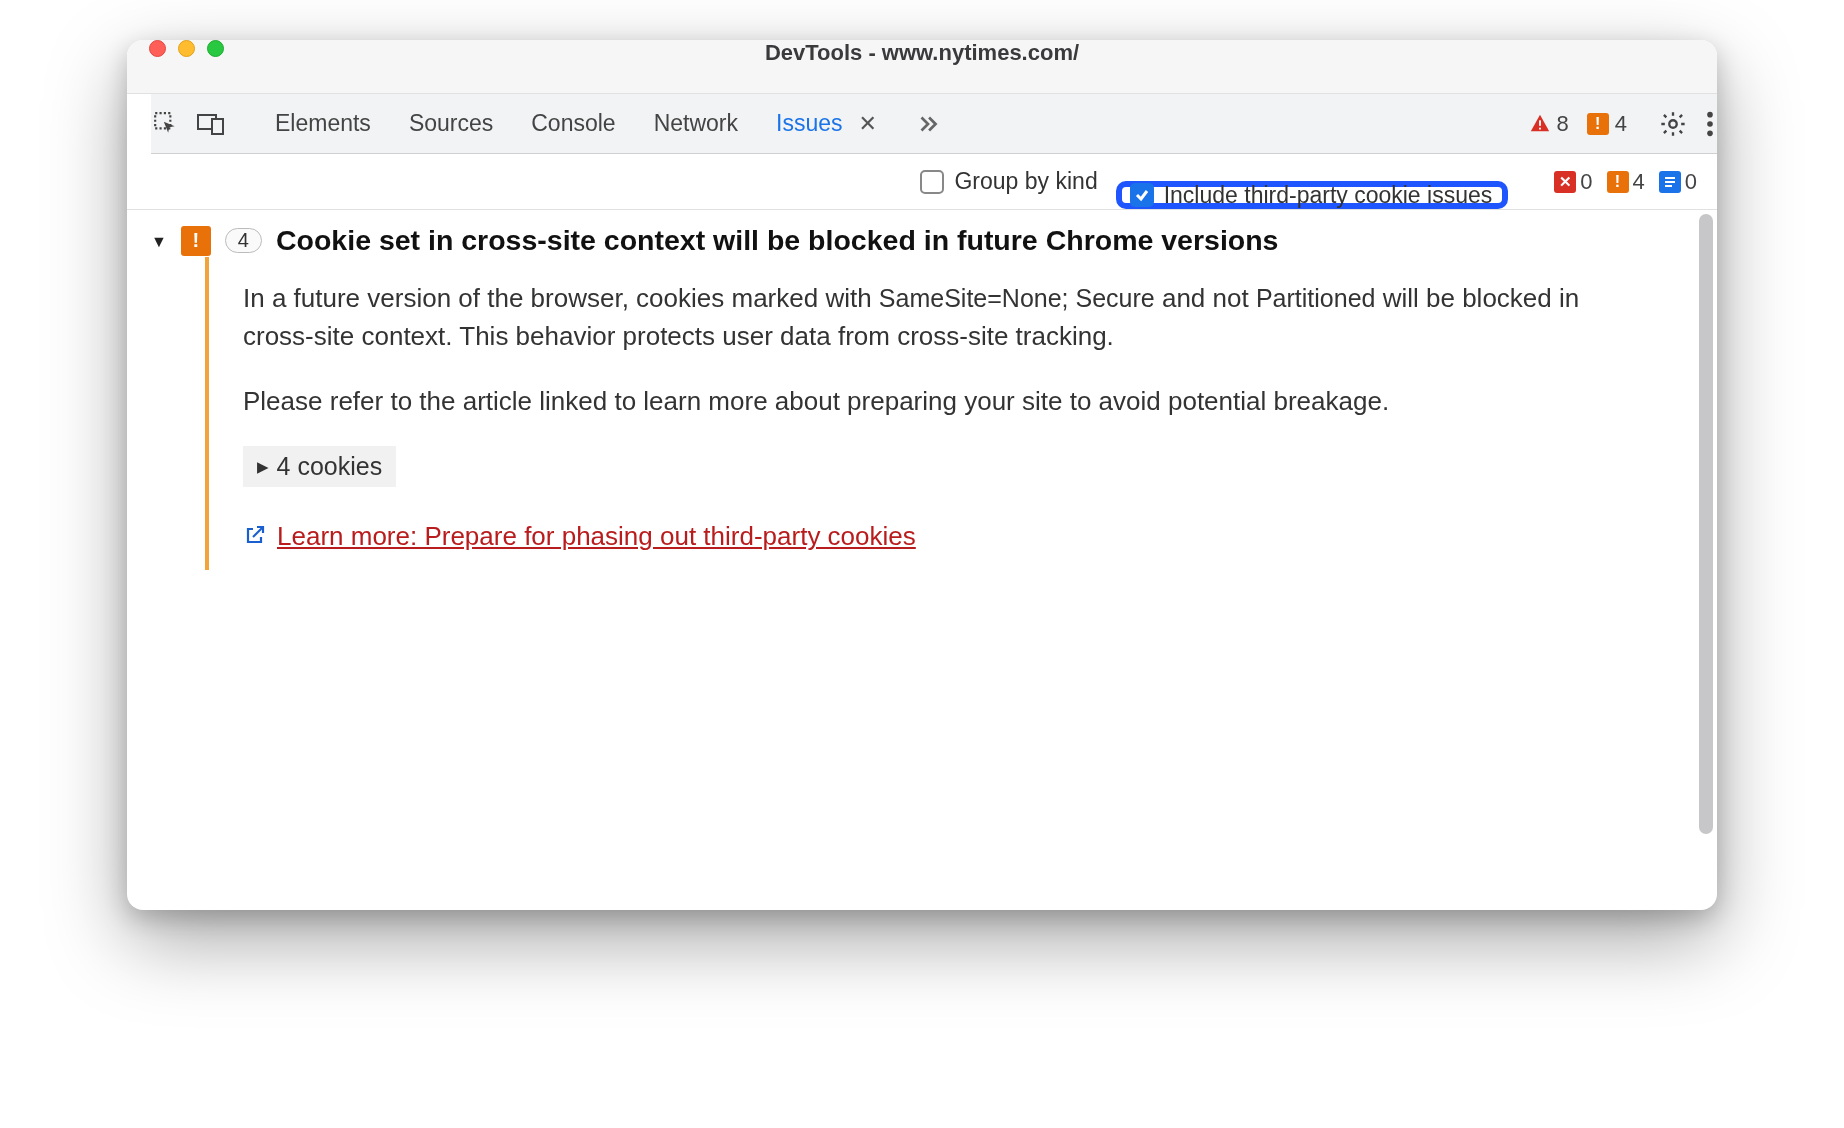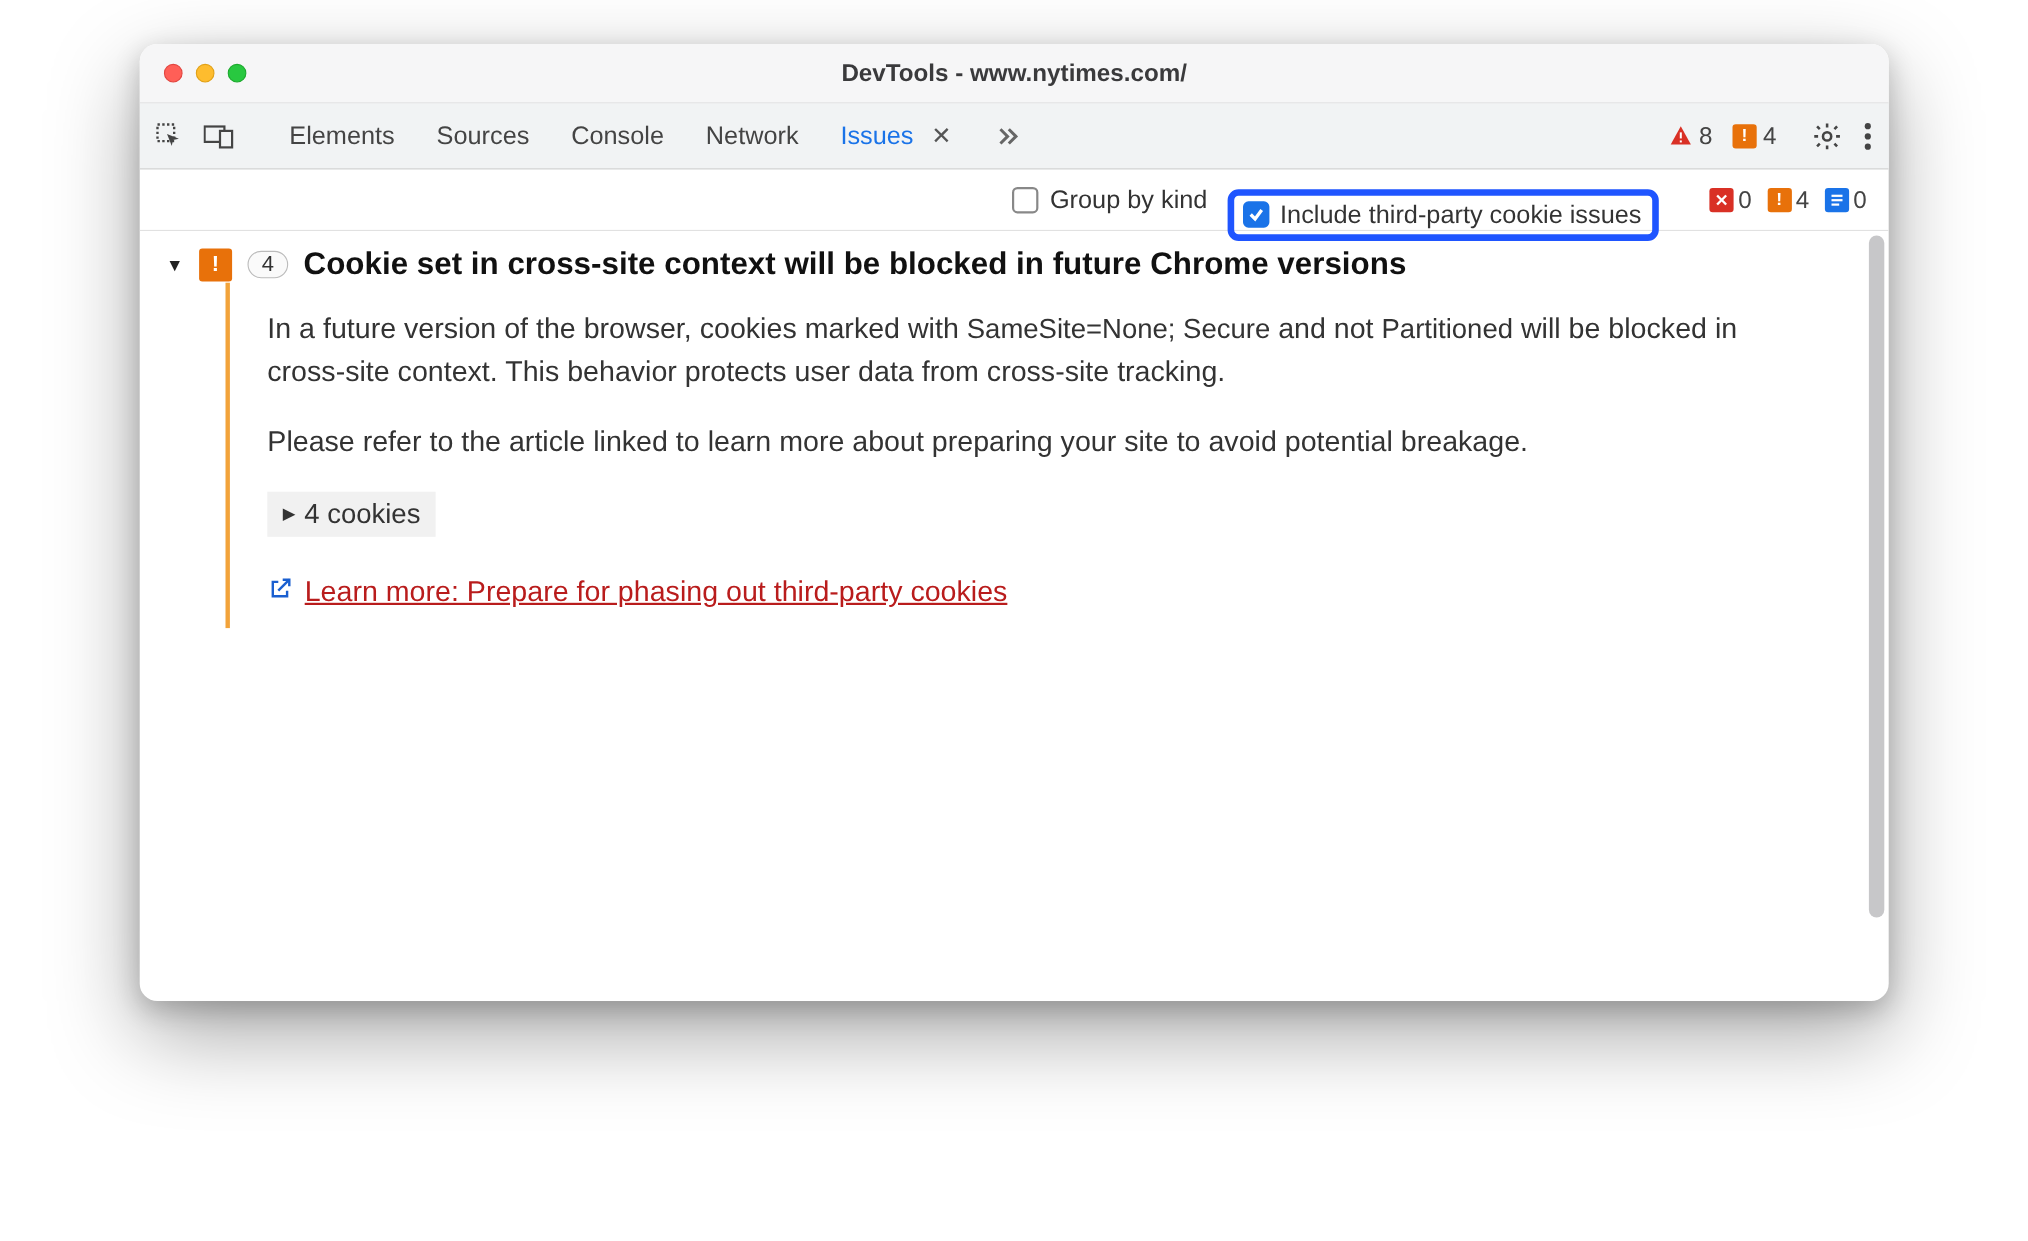--- a/index.html
+++ b/index.html
@@ -26,7 +26,6 @@
     background: #f6f6f7;
     border-bottom: 1px solid #e1e1e1;
     display: flex;
-    align-items: center;
     position: relative;
   }
   .traffic-lights {

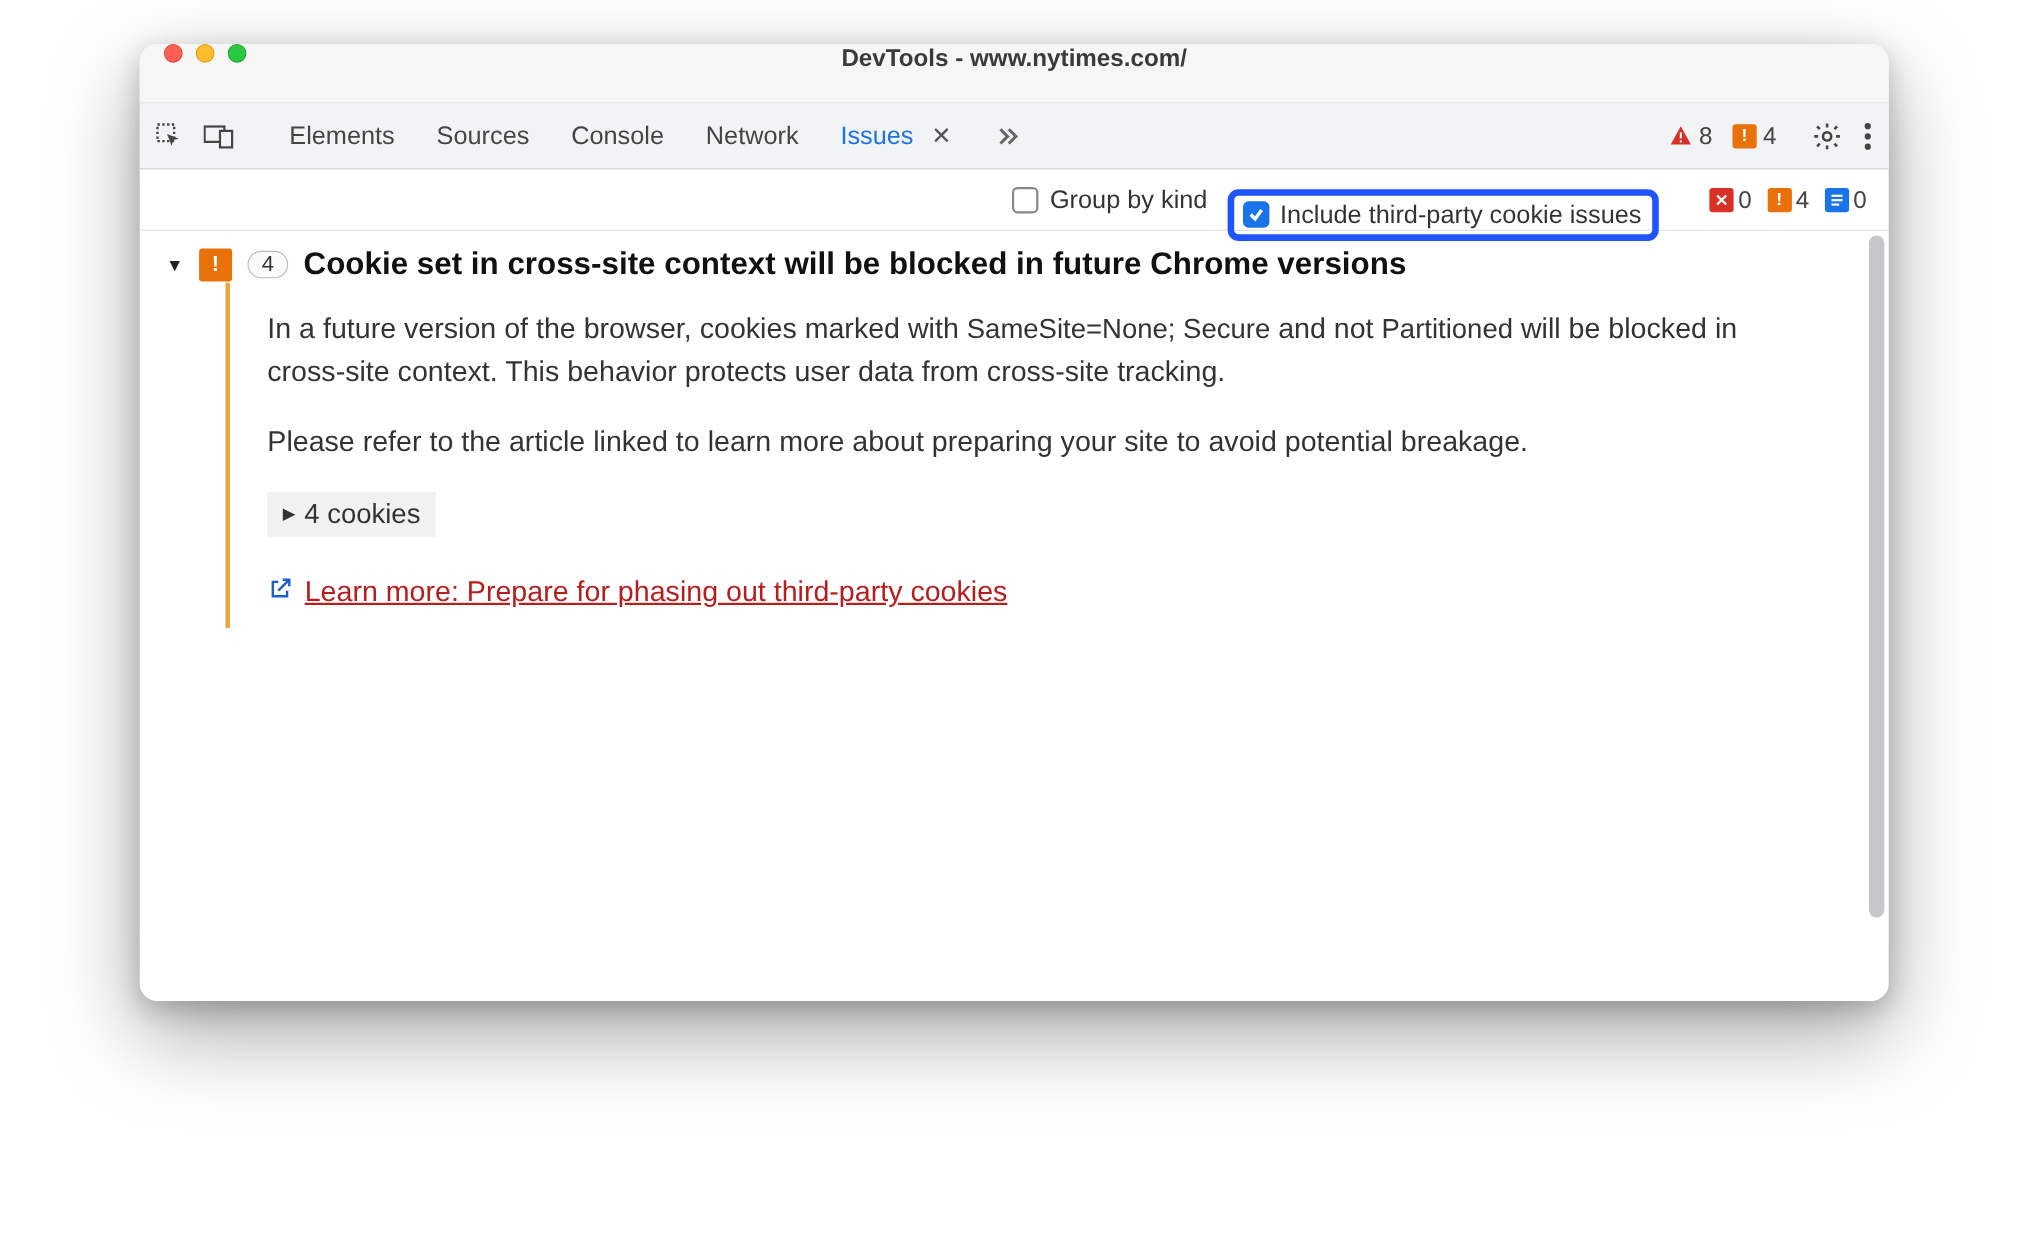--- a/index.html
+++ b/index.html
@@ -52,10 +52,11 @@
     border-bottom: 1px solid #d0d0d0;
     display: flex;
     align-items: center;
-    padding: 0 14px;
+    padding: 0 2px;
     gap: 10px;
     font-size: 23px;
     color: #444;
+    margin-left: 24px;
   }
   .tabbar-left { display:flex; align-items:center; gap:18px; }
   .tabbar-tabs { display:flex; align-items:center; gap:38px; margin-left: 40px;}

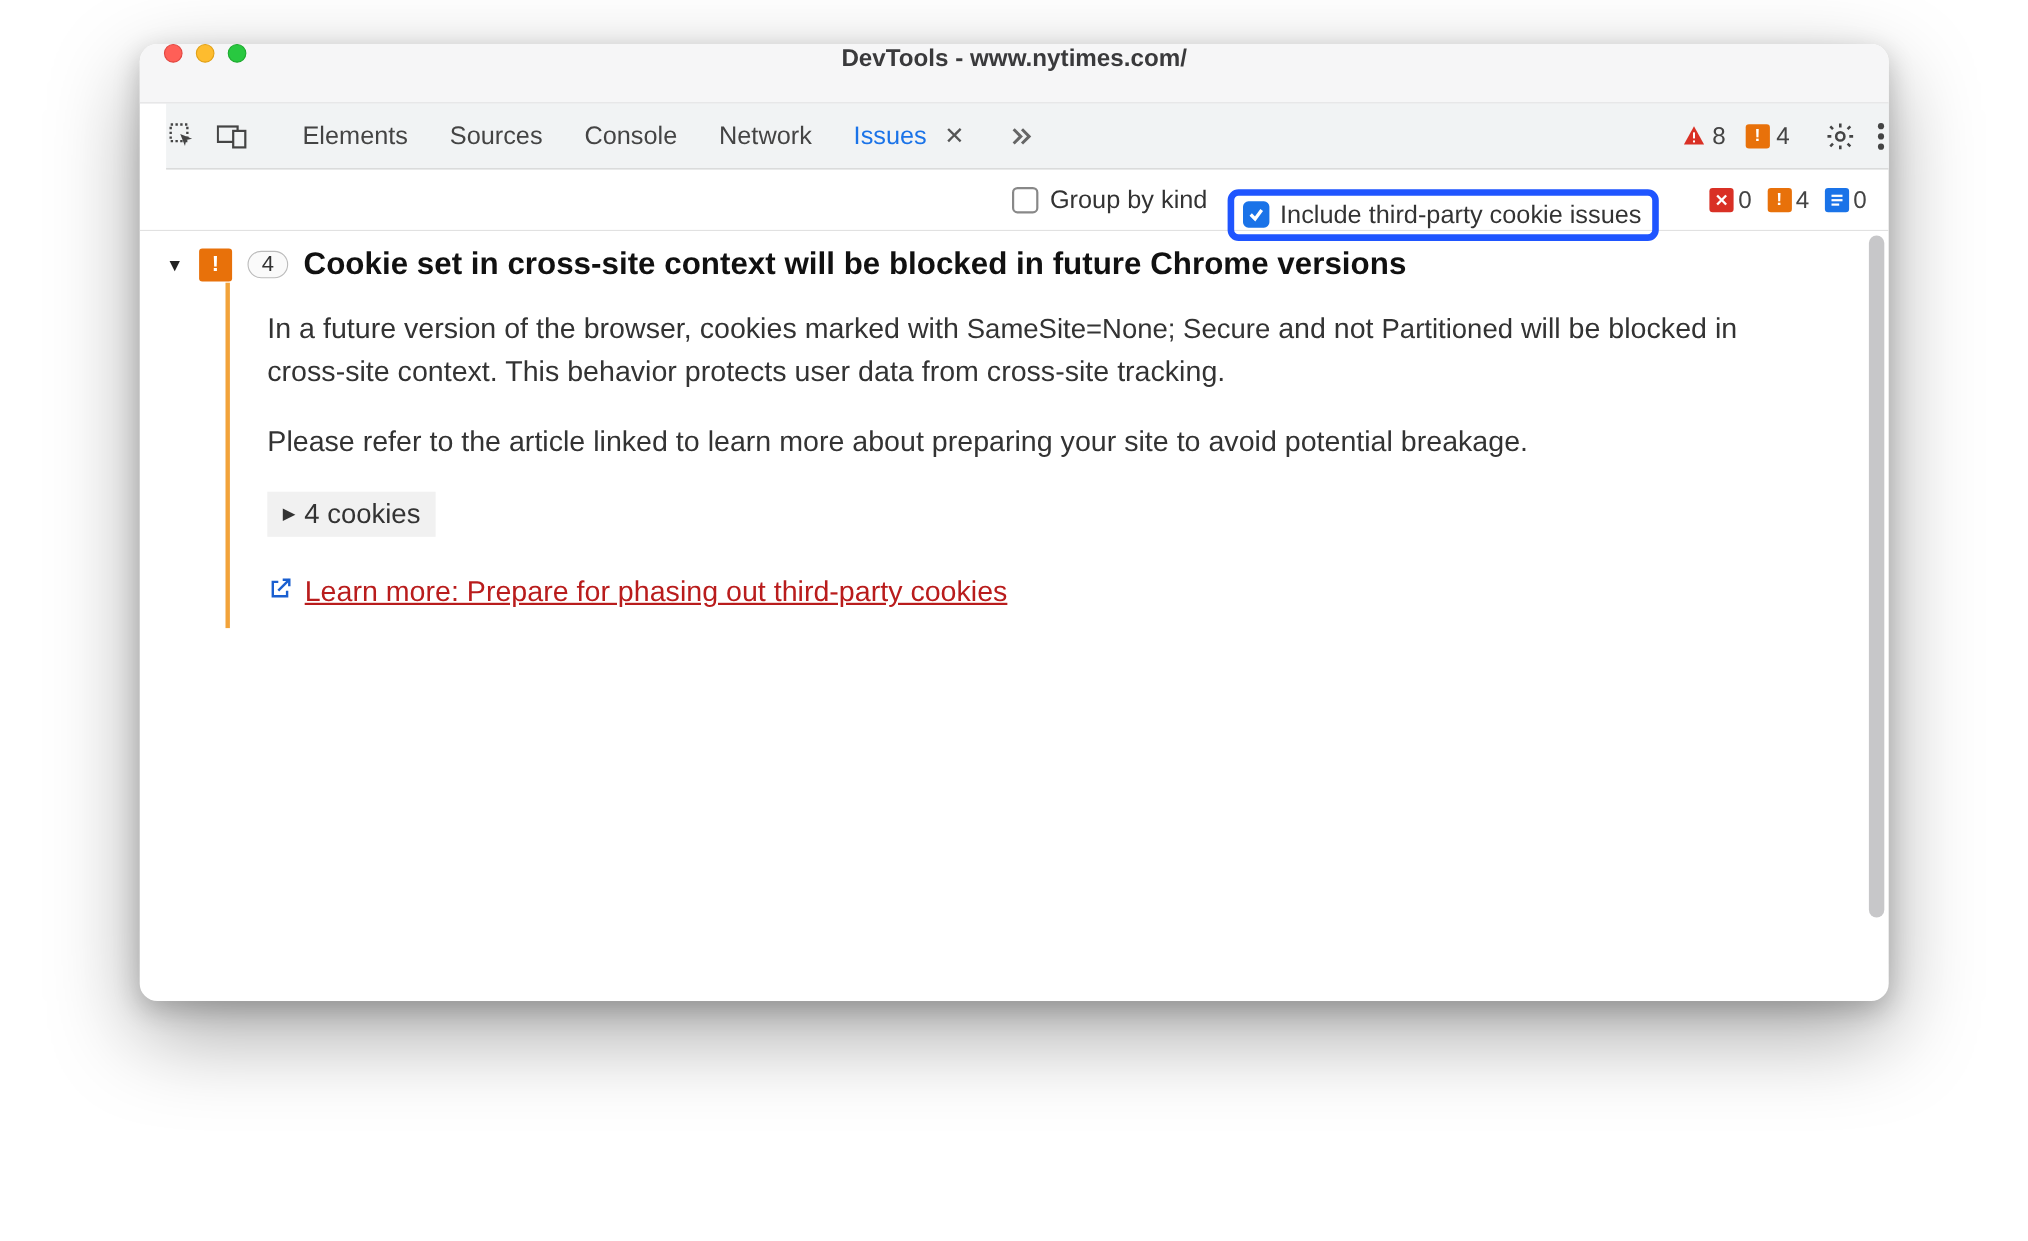--- a/index.html
+++ b/index.html
@@ -71,7 +71,6 @@
     height: 56px;
     border-bottom: 1px solid #e1e1e1;
     display: flex;
-    align-items: center;
     padding: 0 20px 0 0;
     gap: 18px;
     font-size: 23px;

